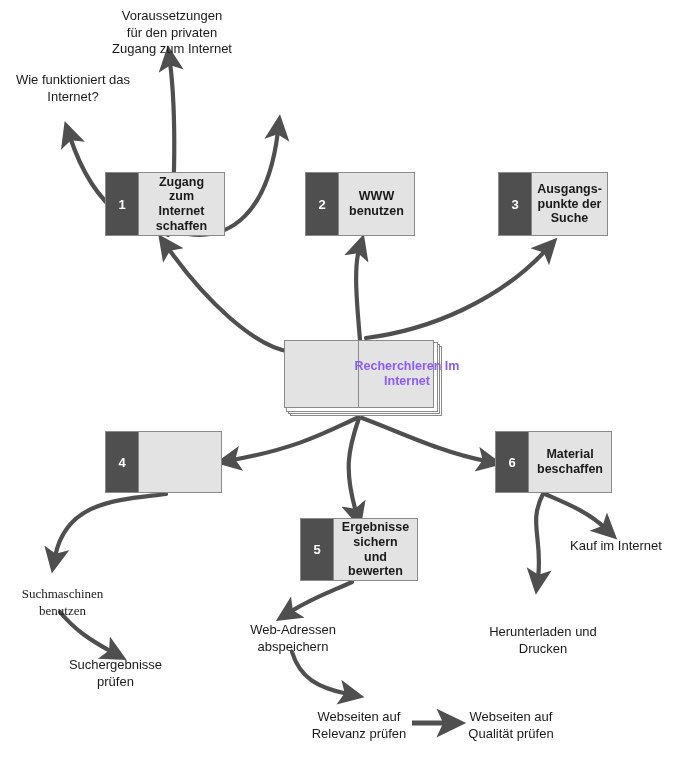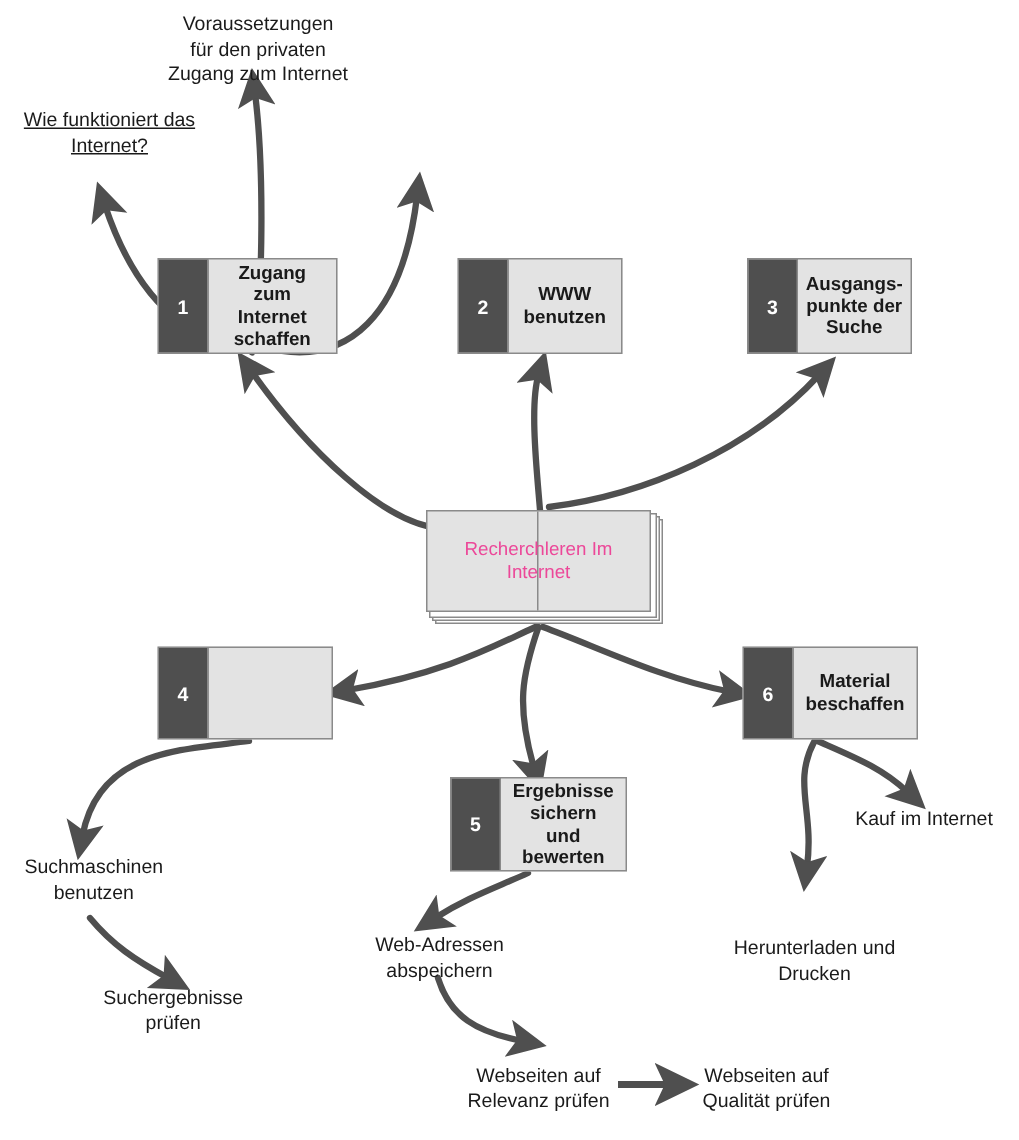--- a/index.html
+++ b/index.html
@@ -230,7 +230,7 @@
 beschaffen</div>
   </div>
 
-  <div class="leaf" style="left:8px; top:72px; width:130px;text-decoration:underline;">Wie funktioniert das
+  <div class="leaf" style="left:8px; top:72px; width:130px;">Wie funktioniert das
 Internet?</div>
 
   <div class="leaf" style="left:102px; top:8px; width:140px;">Voraussetzungen

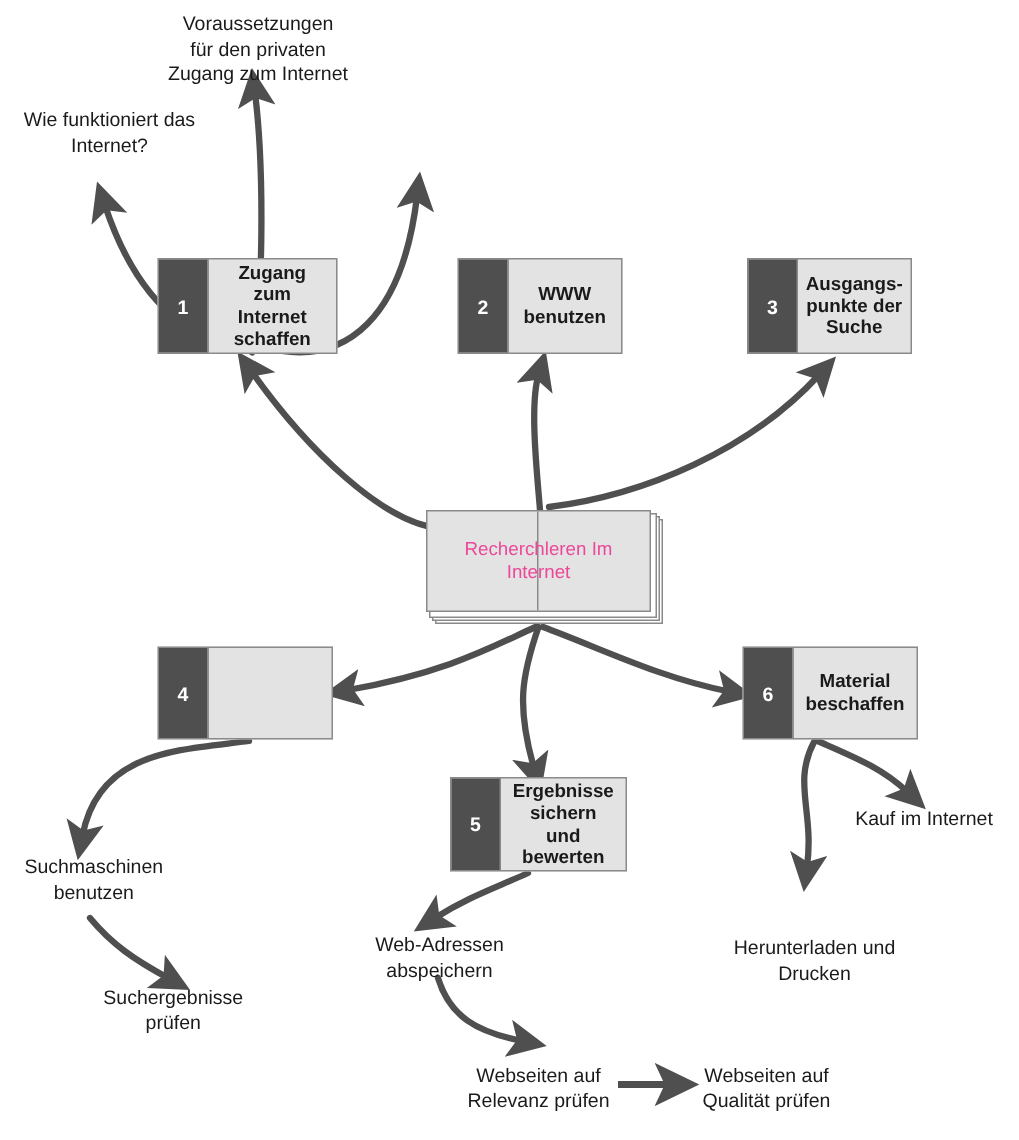--- a/index.html
+++ b/index.html
@@ -123,10 +123,11 @@
     justify-content: center;
     text-align: center;
     font-size: 12.5px;
-    font-weight: normal;
-    color: #ec4899;
+    font-weight: bold;
+    color: #8b5cf6;
     line-height: 1.2;
     white-space: pre-line;
+    padding-left: 48px;
   }
   .leaf {
     position: absolute;

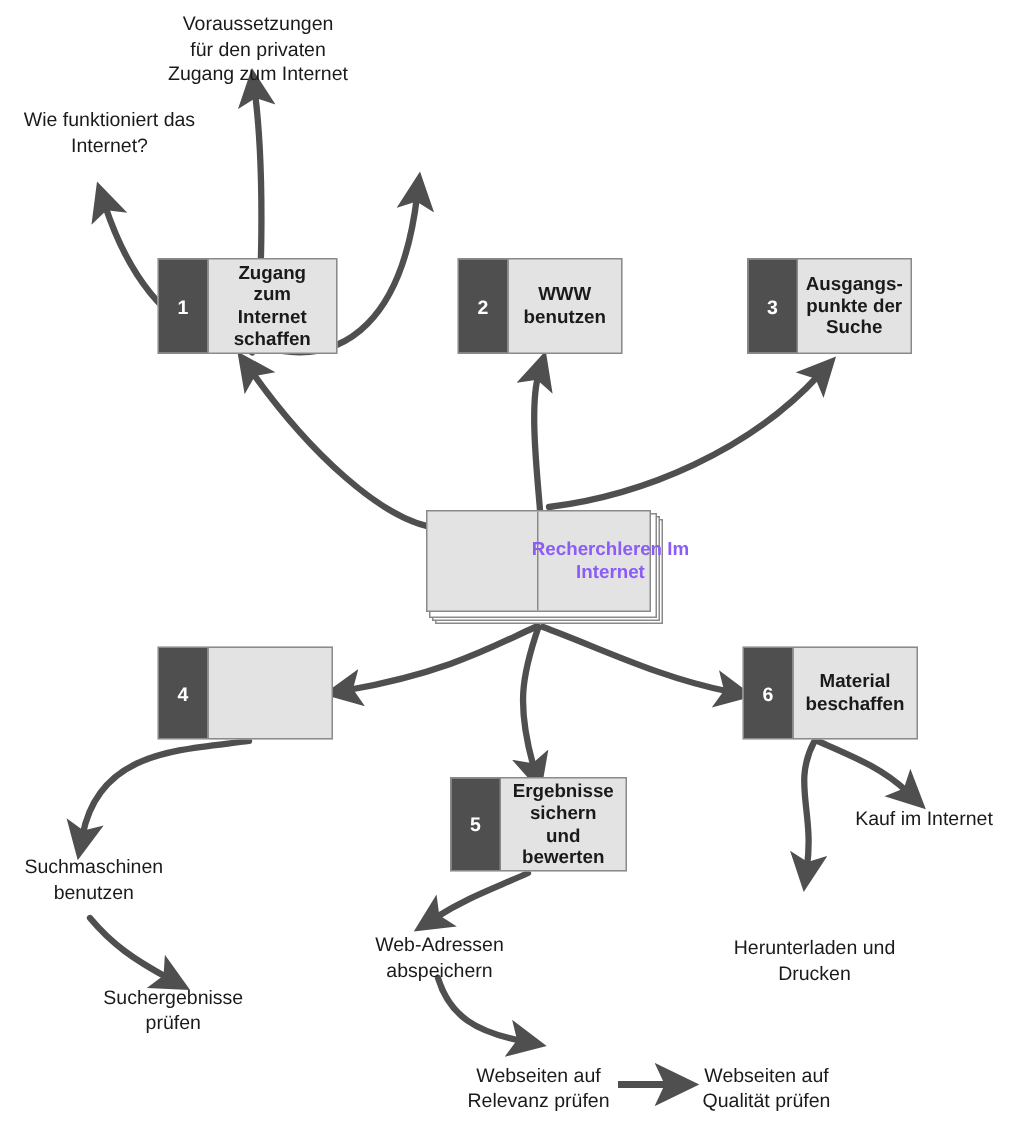--- a/index.html
+++ b/index.html
@@ -239,7 +239,7 @@
 Zugang zum Internet</div>
 
 
-  <div class="leaf" style="left:5px; top:570px; width:115px;">Suchmaschinen
+  <div class="leaf" style="left:5px; top:586px; width:115px;font-family:Liberation Serif, serif;">Suchmaschinen
 benutzen</div>
 
   <div class="leaf" style="left:58px; top:657px; width:115px;">Suchergebnisse

